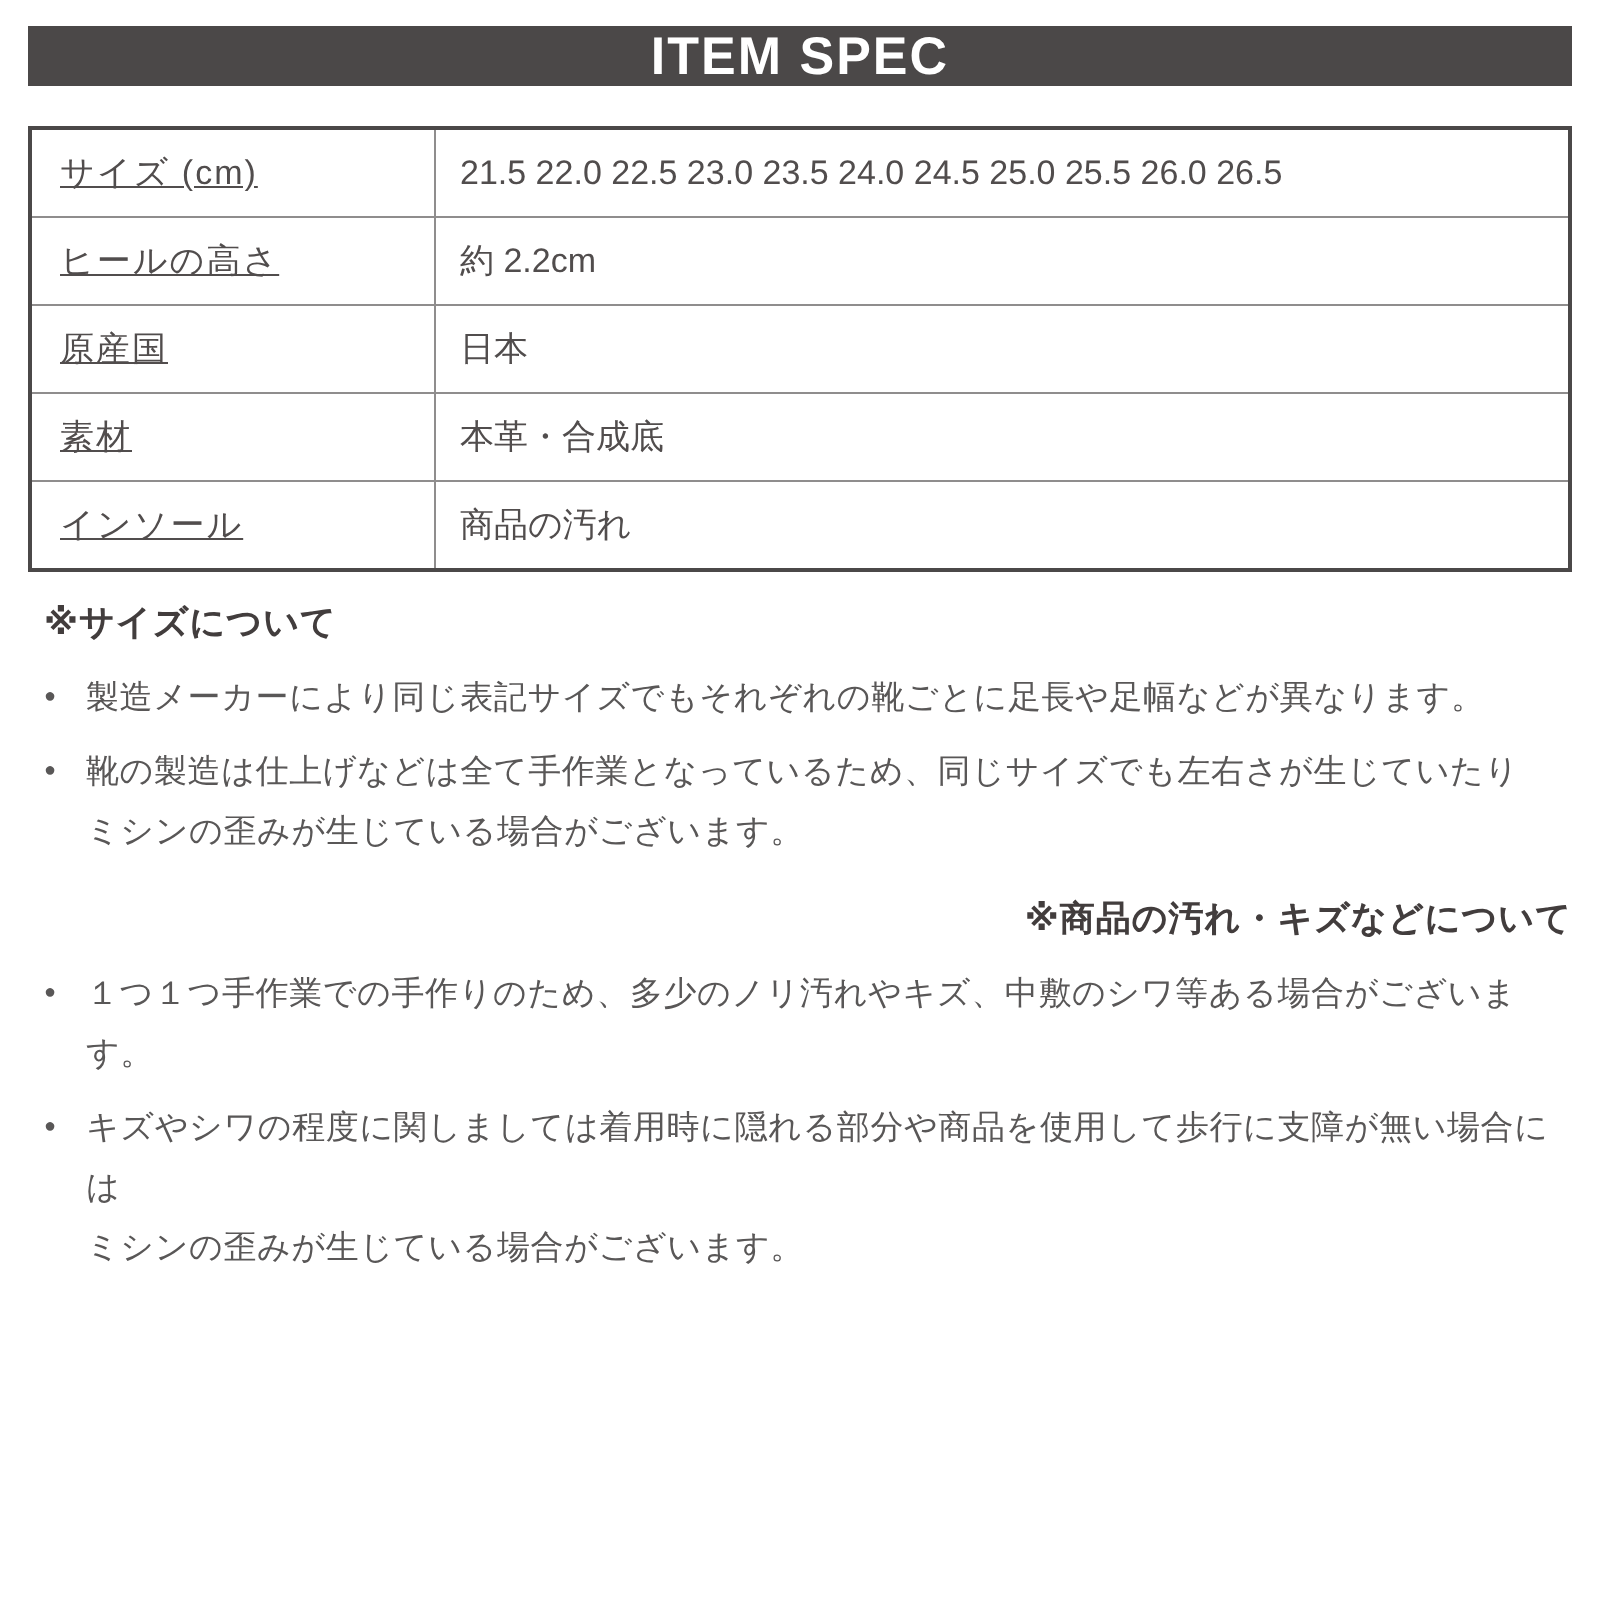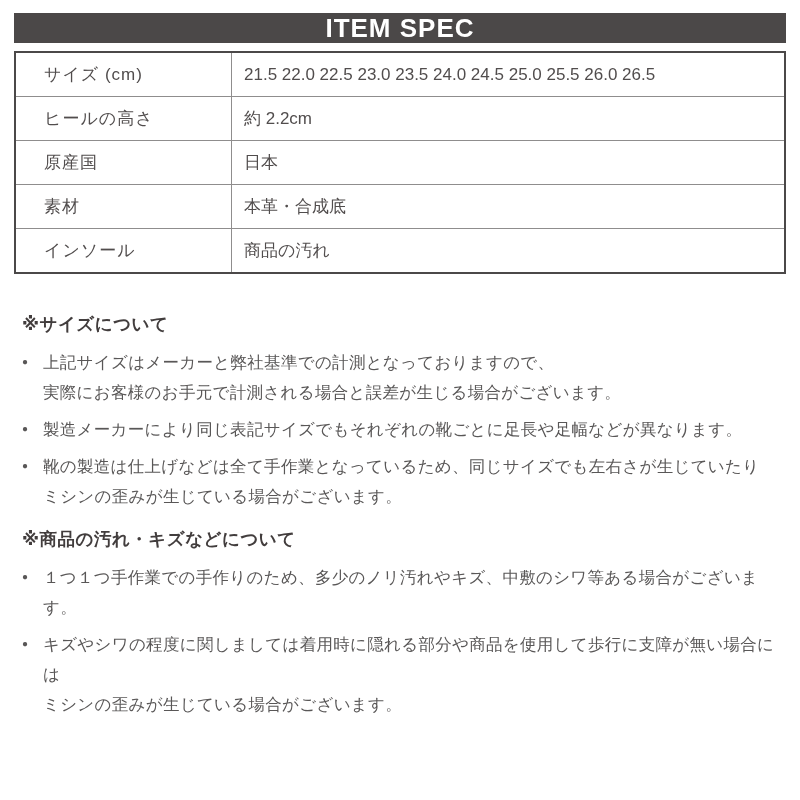--- a/index.html
+++ b/index.html
@@ -20,7 +20,7 @@
     display: flex;
     align-items: center;
     justify-content: center;
-    margin-bottom: 8px;
+    margin-bottom: 20px;
   }
   .header-title {
     color: #ffffff;

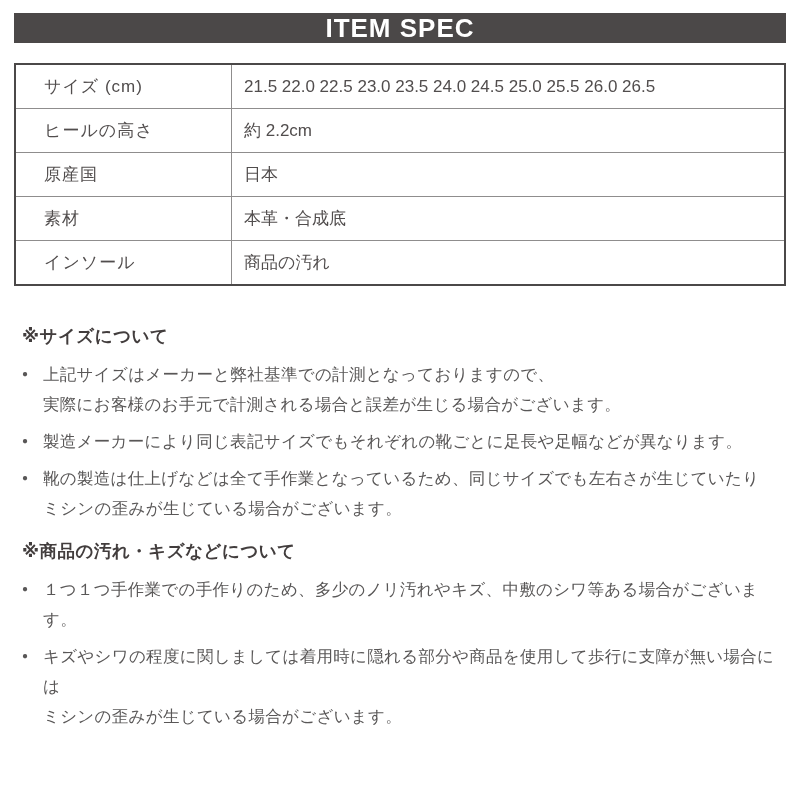--- a/index.html
+++ b/index.html
@@ -49,8 +49,9 @@
   }
   table.spec th {
     width: 186px;
-    padding-left: 28px;
+    padding-left: 14px;
     letter-spacing: 1px;
+    text-decoration: underline;
   }
   table.spec td {
     padding-left: 12px;

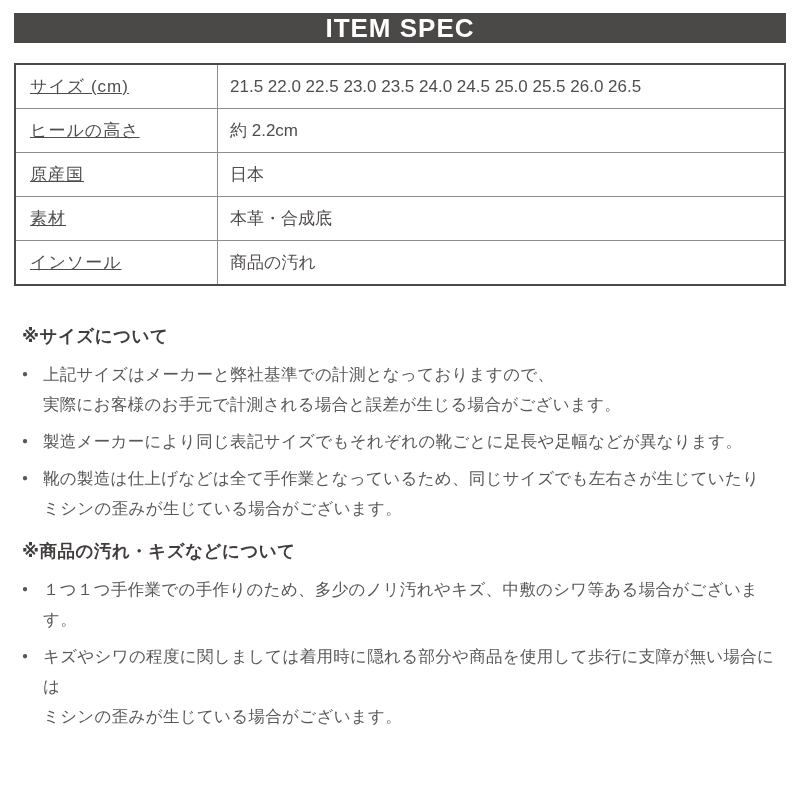--- a/index.html
+++ b/index.html
@@ -63,7 +63,7 @@
     margin: 0 0 11px 8px;
     letter-spacing: 0.5px;
   }
-  .heading-size { margin-top: 38px; }
+  .heading-size { margin-top: 13px; }
   .heading-damage { margin-top: 16px; }
   ul.notes-list {
     list-style: none;

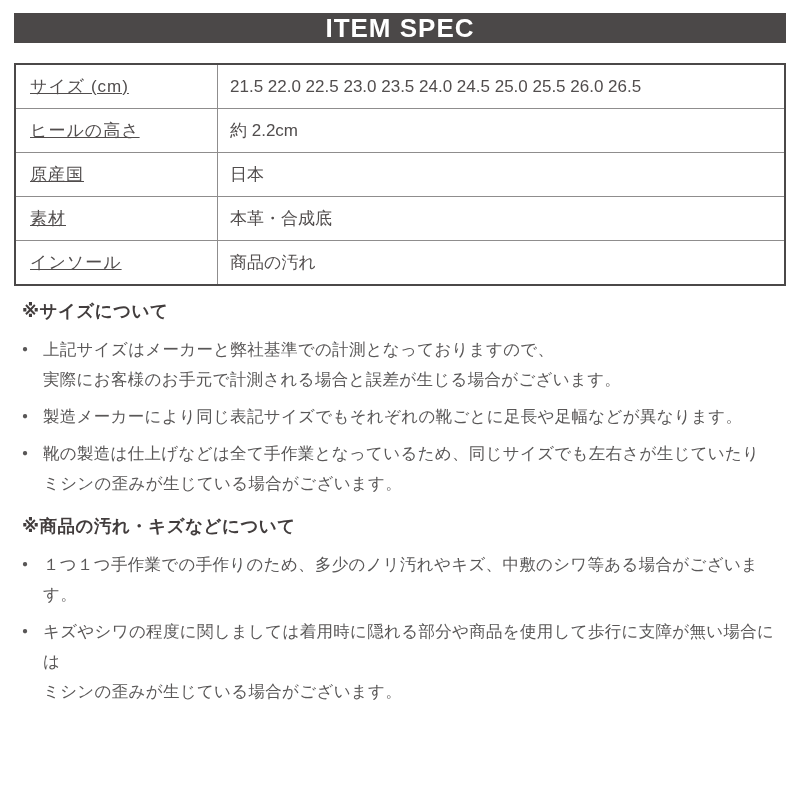--- a/index.html
+++ b/index.html
@@ -126,8 +126,6 @@
   <section>
     <h2 class="section-heading heading-size">※サイズについて</h2>
     <ul class="notes-list">
-      <li>上記サイズはメーカーと弊社基準での計測となっておりますので、
-実際にお客様のお手元で計測される場合と誤差が生じる場合がございます。</li>
       <li>製造メーカーにより同じ表記サイズでもそれぞれの靴ごとに足長や足幅などが異なります。</li>
       <li>靴の製造は仕上げなどは全て手作業となっているため、同じサイズでも左右さが生じていたり
 ミシンの歪みが生じている場合がございます。</li>

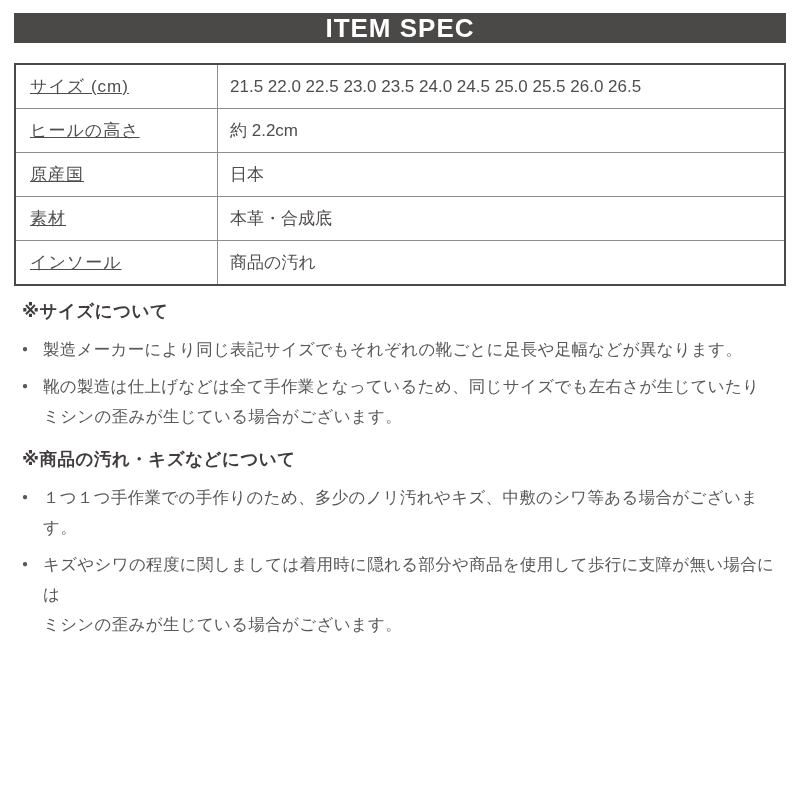--- a/index.html
+++ b/index.html
@@ -64,7 +64,7 @@
     letter-spacing: 0.5px;
   }
   .heading-size { margin-top: 13px; }
-  .heading-damage { margin-top: 16px; }
+  .heading-damage { margin-top: 16px; text-align: right; }
   ul.notes-list {
     list-style: none;
     margin: 0;

